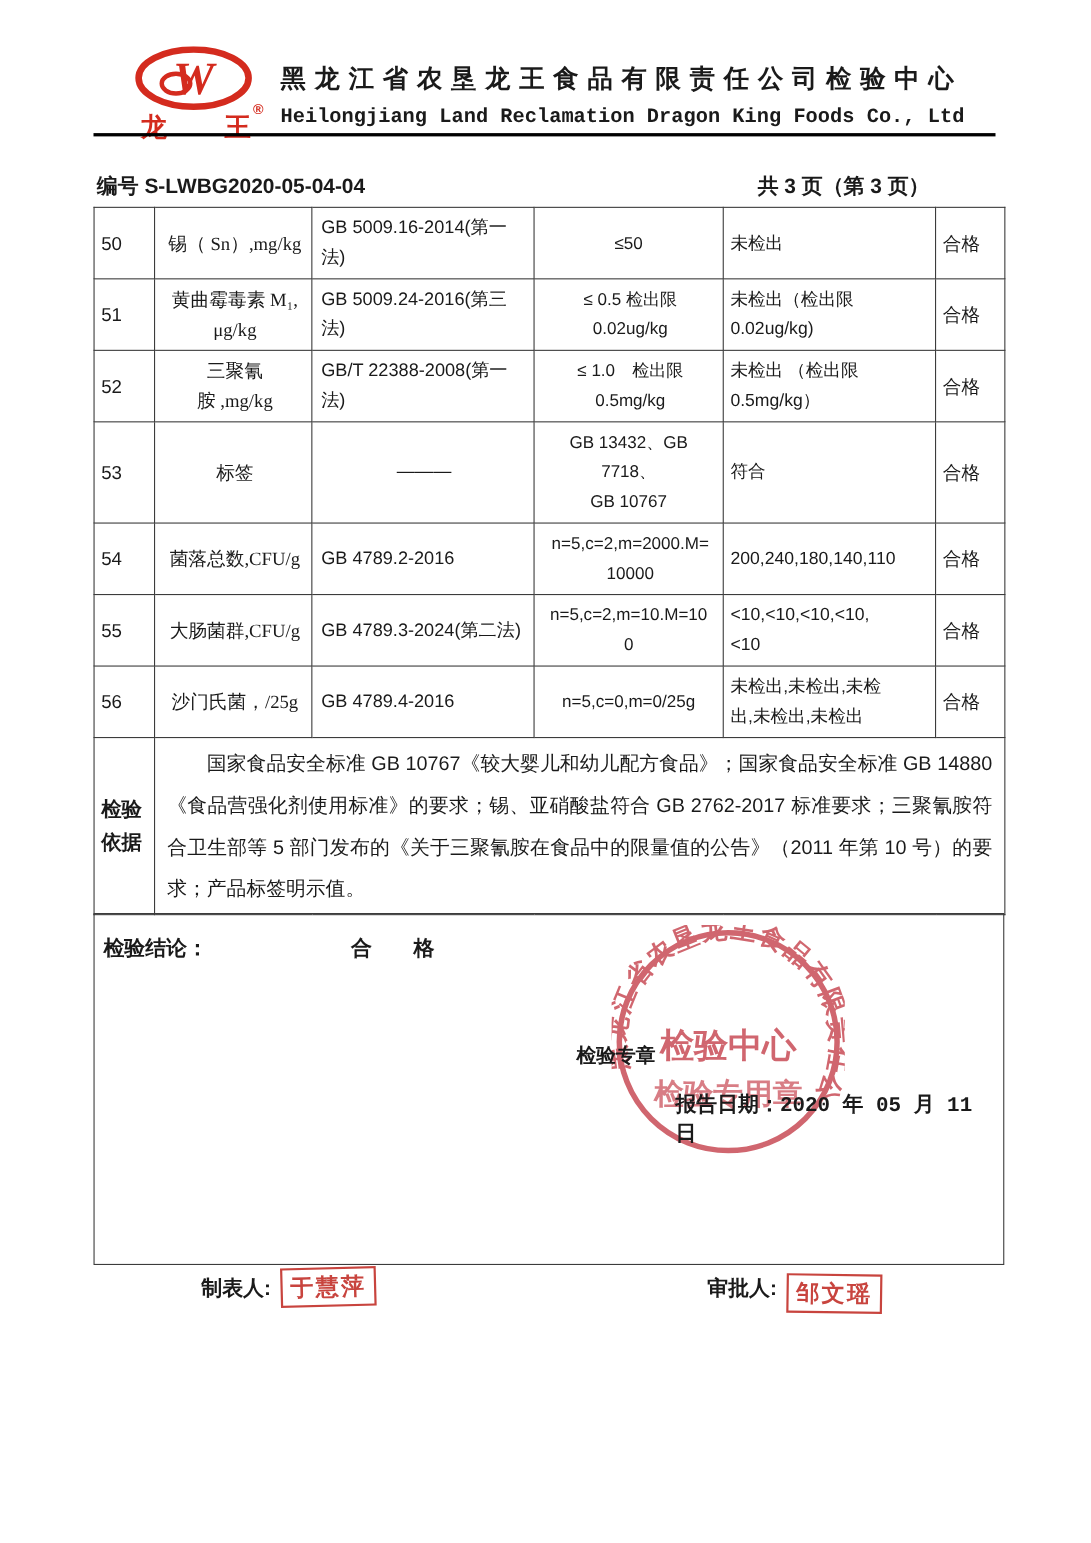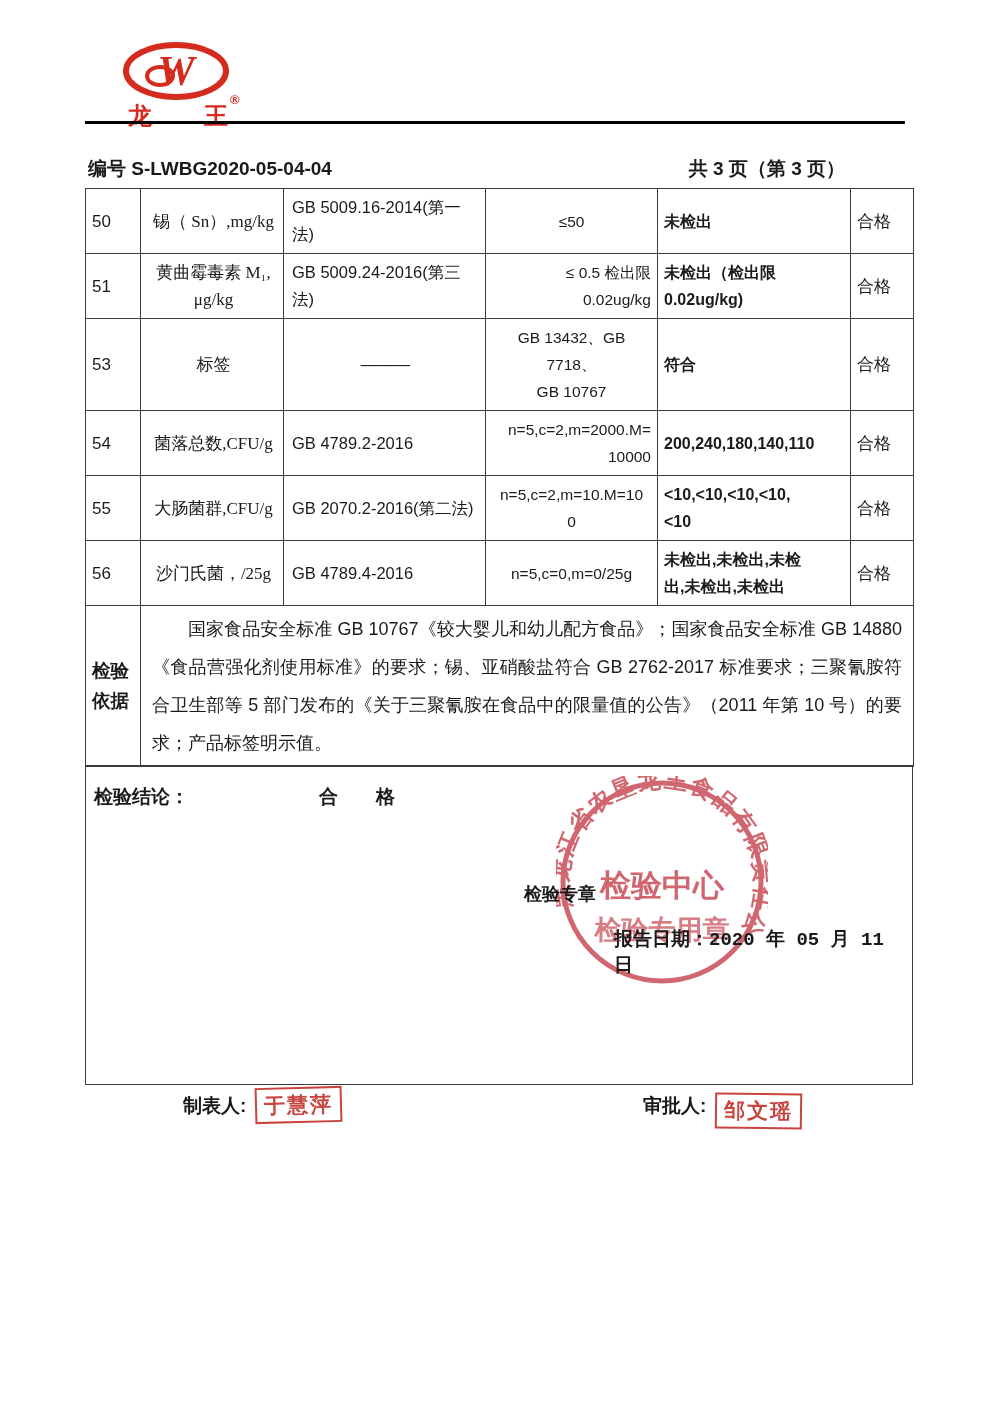--- a/index.html
+++ b/index.html
@@ -88,6 +88,10 @@
     <span class="logo-reg">®</span>
   </div>
 
+  <div class="titles">
+    <div class="title-cn">黑龙江省农垦龙王食品有限责任公司检验中心</div>
+    <div class="title-en">Heilongjiang Land Reclamation Dragon King Foods Co., Ltd</div>
+  </div>
 
   <div class="rule"></div>
 

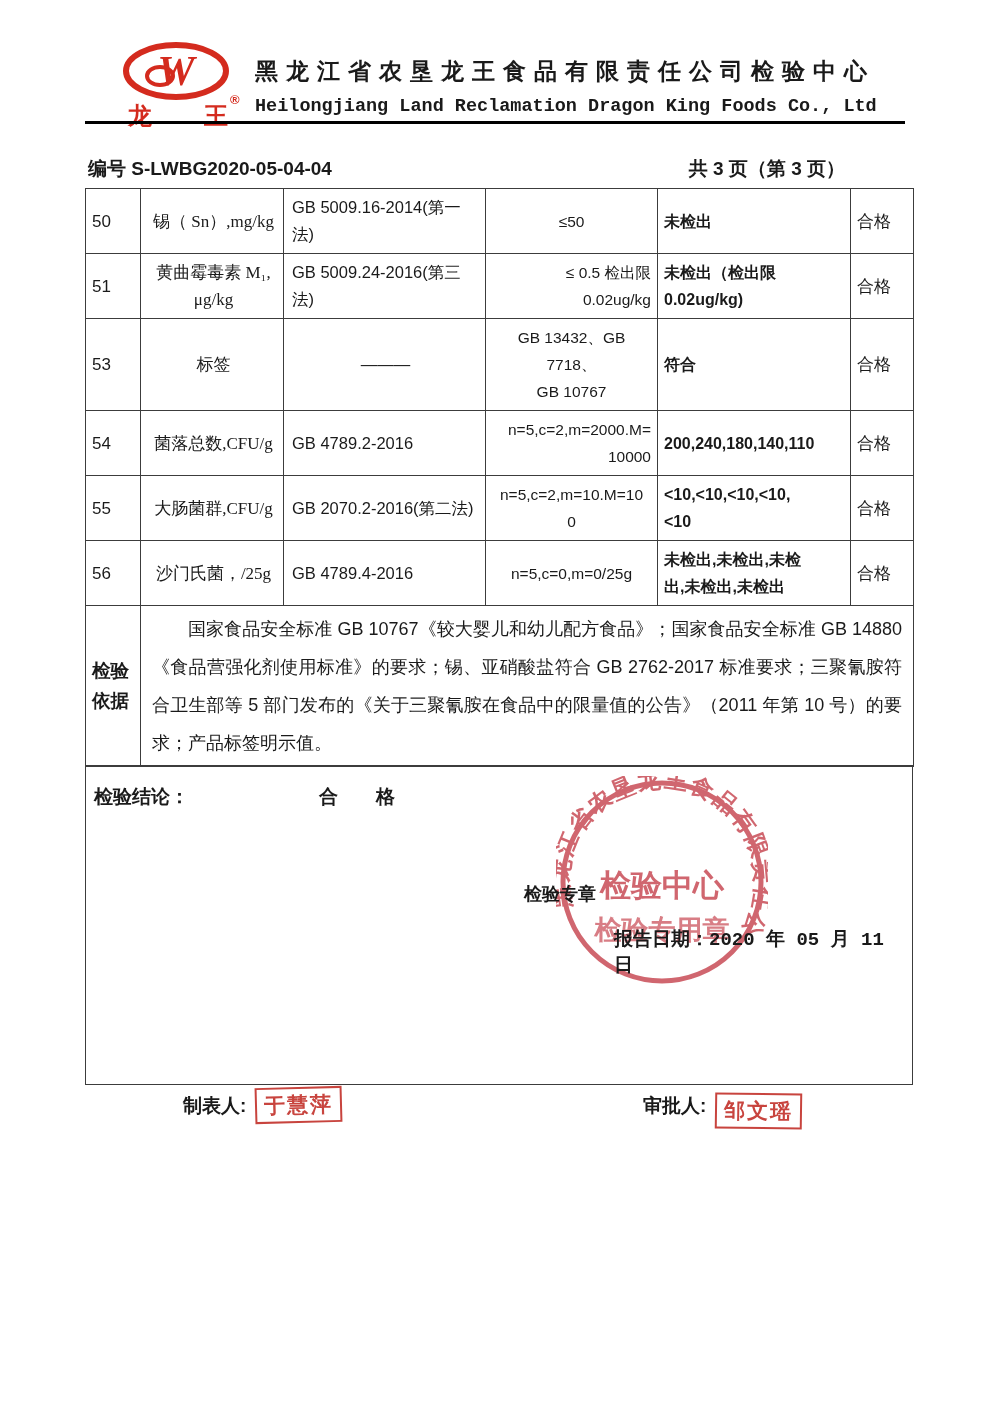--- a/index.html
+++ b/index.html
@@ -36,7 +36,7 @@
   td.c-item  { text-align:center; font-size:17px; padding-left:9px;font-family:Liberation Serif, serif; }
   td.c-meth  { text-align:left; padding-left:8px; }
   td.c-std   { font-size:15.5px; }
-  td.c-res   { font-size:16px;font-weight:bold; }
+  td.c-res   { font-size:16px; }
   td.c-no, td.c-ok { font-size:17px; }
   td[data-align="left"]   { text-align:right; padding-left:9px; }
   td[data-align="center"] { text-align:center; }

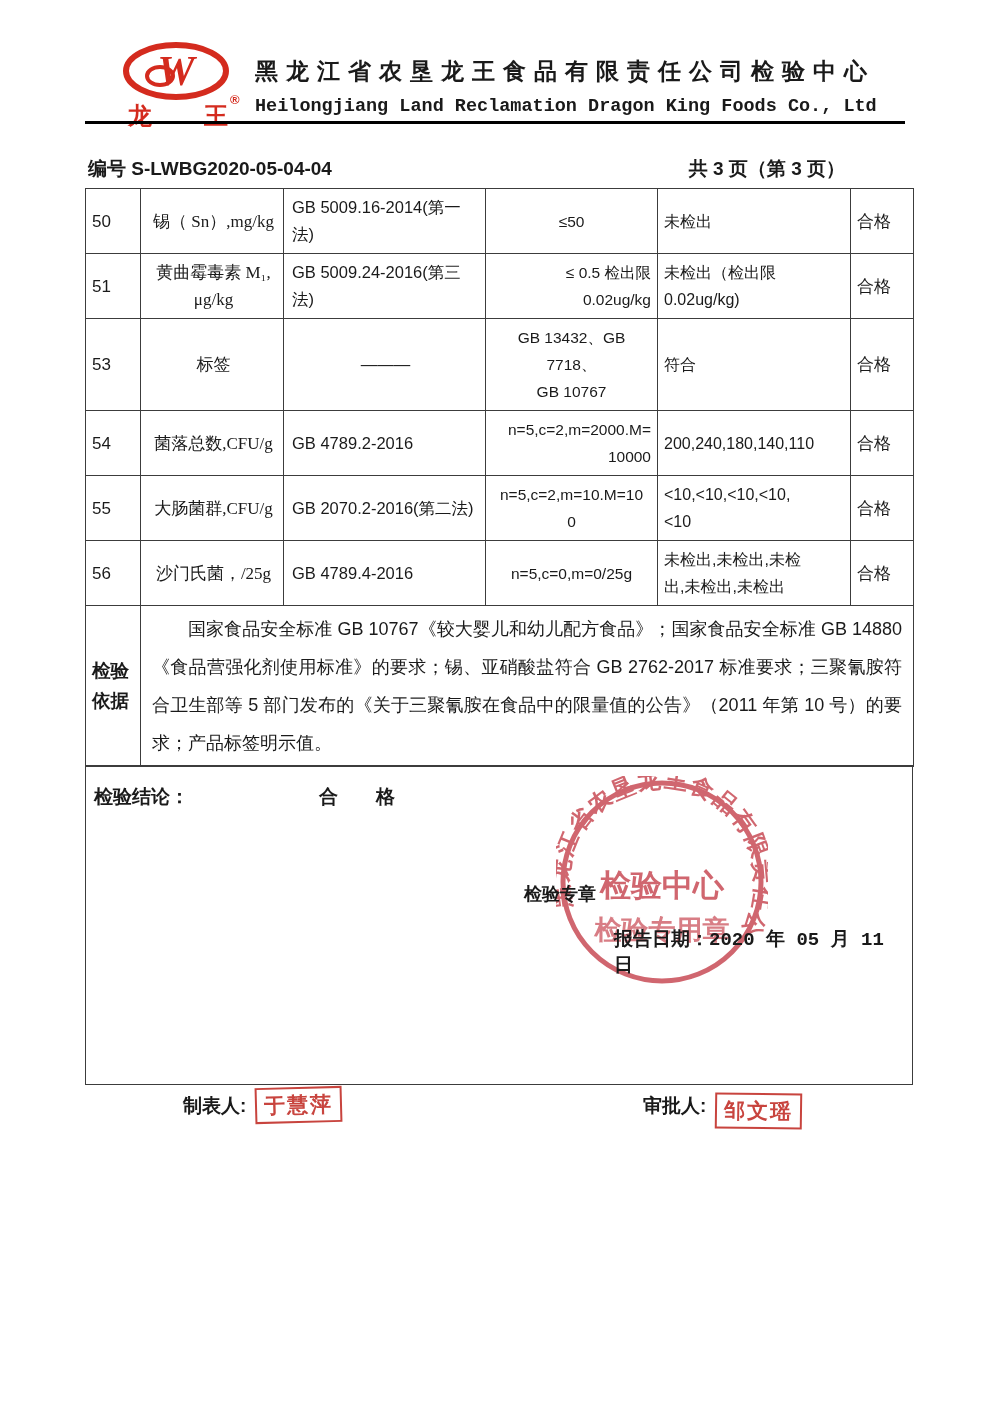--- a/index.html
+++ b/index.html
@@ -38,7 +38,7 @@
   td.c-std   { font-size:15.5px; }
   td.c-res   { font-size:16px; }
   td.c-no, td.c-ok { font-size:17px; }
-  td[data-align="left"]   { text-align:right; padding-left:9px; }
+  td[data-align="left"]   { text-align:center; padding-left:9px; }
   td[data-align="center"] { text-align:center; }
   tr.r-basis td { height:120px; }
   td.c-basis-label { font-weight:bold; font-size:18.5px; line-height:30px; }

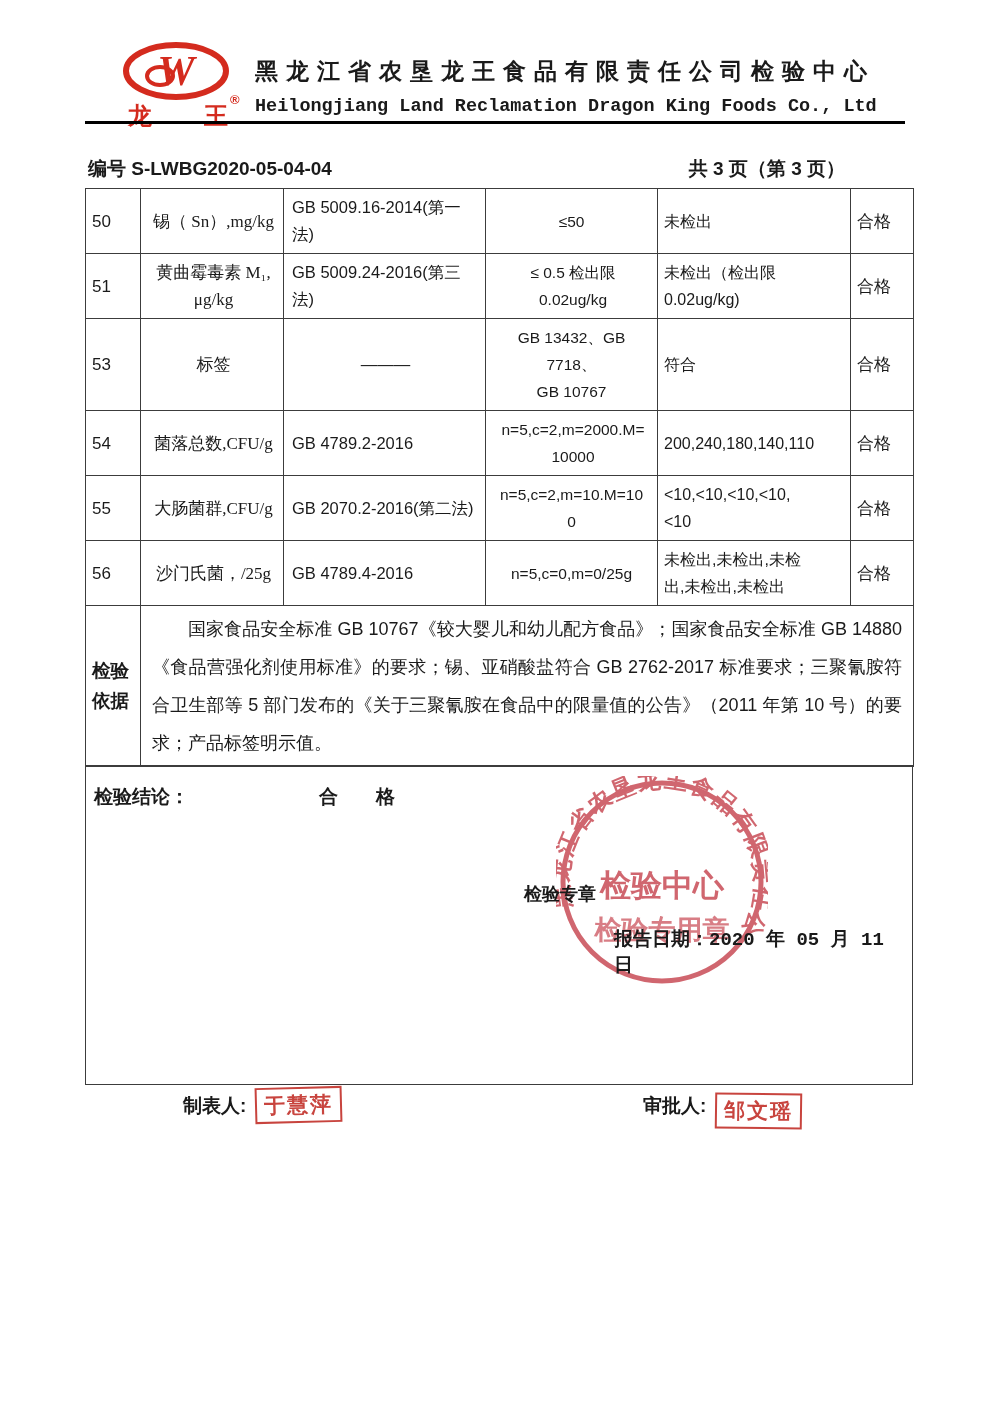--- a/index.html
+++ b/index.html
@@ -134,6 +134,18 @@
           <td class="c-ok">合格</td>
         </tr>
         <tr>
+          <td class="c-no">52</td>
+          <td class="c-item">三聚氰
+胺 ,mg/kg</td>
+          <td class="c-meth">GB/T 22388-2008(第一
+法)</td>
+          <td class="c-std" data-align="left">≤ 1.0　检出限
+0.5mg/kg</td>
+          <td class="c-res">未检出 （检出限
+0.5mg/kg）</td>
+          <td class="c-ok">合格</td>
+        </tr>
+        <tr>
           <td class="c-no">53</td>
           <td class="c-item">标签</td>
           <td class="c-meth" data-align="center">———</td>

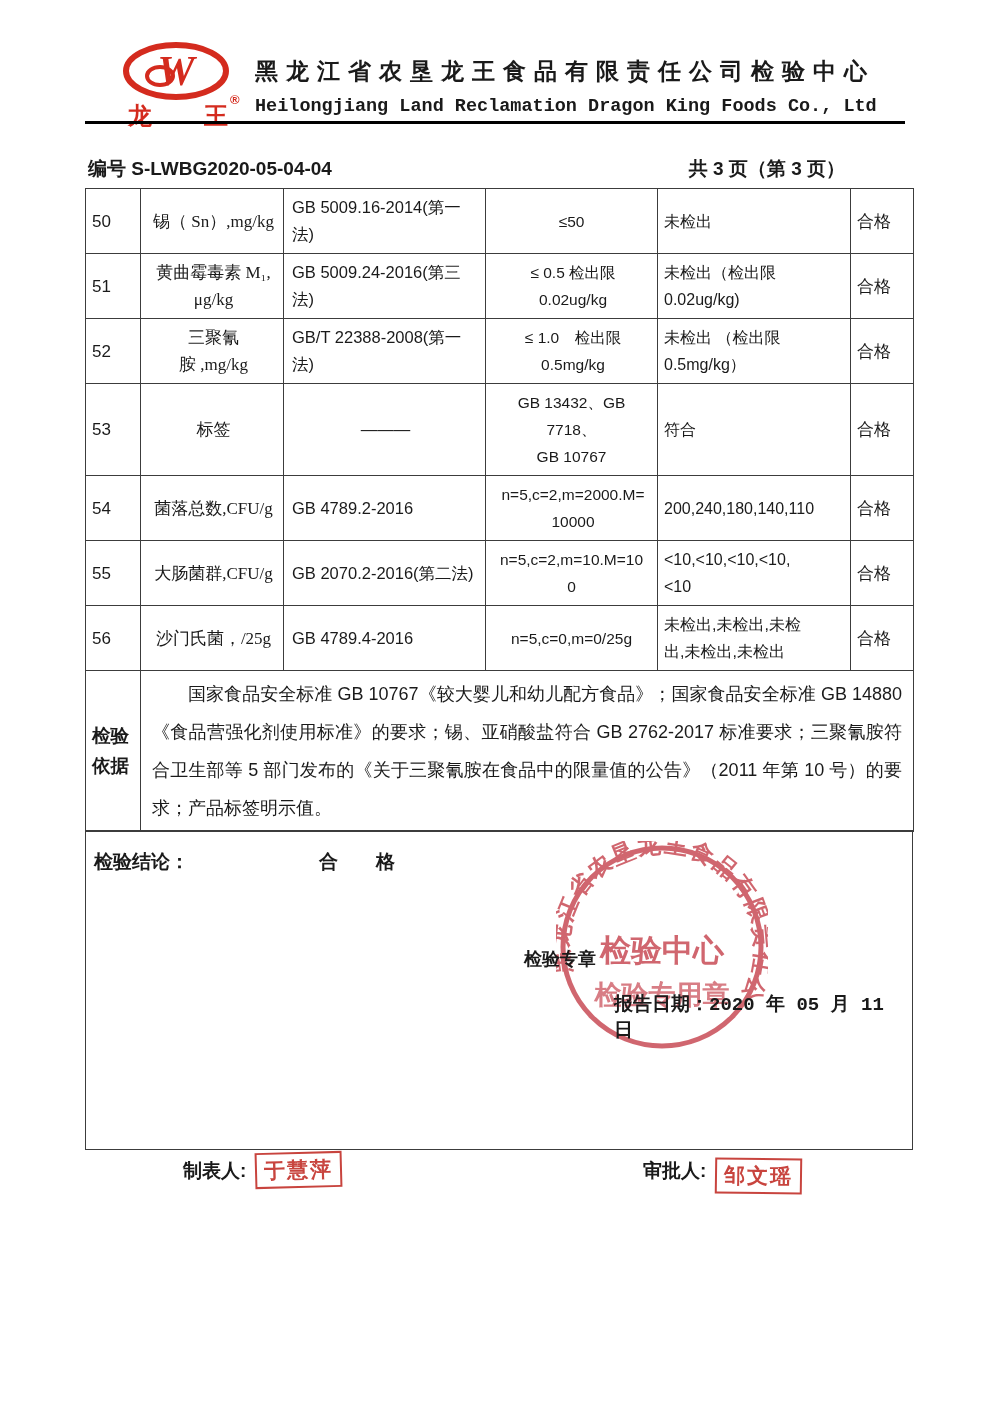--- a/index.html
+++ b/index.html
@@ -166,7 +166,7 @@
         <tr>
           <td class="c-no">55</td>
           <td class="c-item">大肠菌群,CFU/g</td>
-          <td class="c-meth">GB 2070.2-2016(第二法)</td>
+          <td class="c-meth">GB 4789.3-2024(第二法)</td>
           <td class="c-std" data-align="center">n=5,c=2,m=10.M=10
 0</td>
           <td class="c-res">&lt;10,&lt;10,&lt;10,&lt;10,

